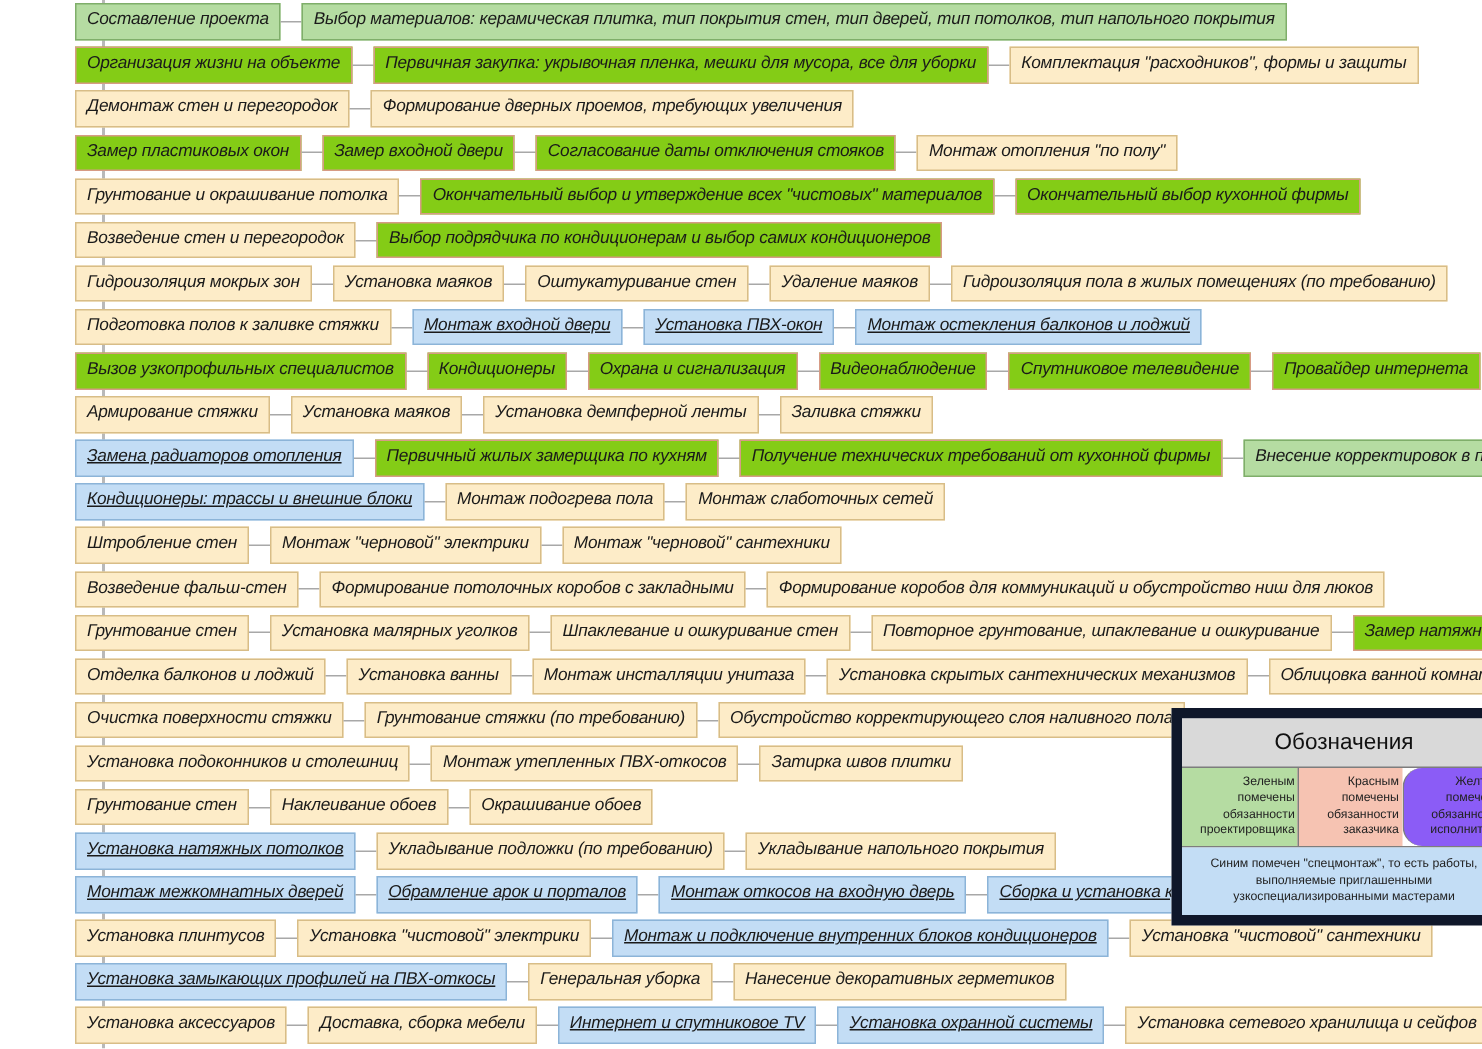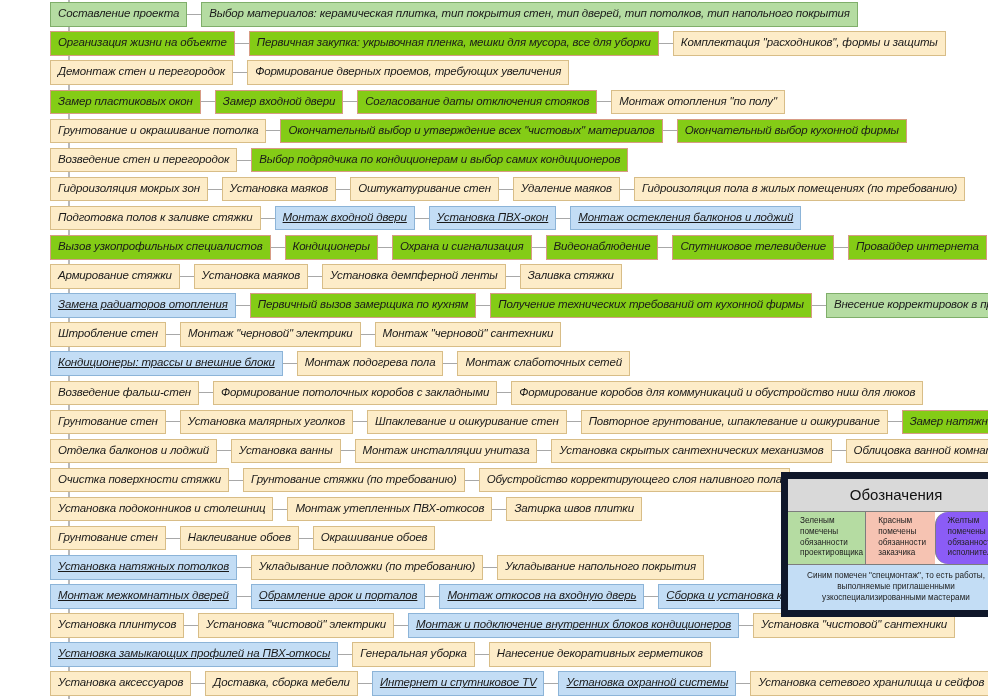--- a/index.html
+++ b/index.html
@@ -185,7 +185,7 @@
     <div class="row">
       <div class="node c-blue">Замена радиаторов отопления</div>
       <span class="link"></span>
-      <div class="node c-red">Первичный вызов замерщика по кухням</div>
+      <div class="node c-red">Первичный жилых замерщика по кухням</div>
       <span class="link"></span>
       <div class="node c-red">Получение технических требований от кухонной фирмы</div>
       <span class="link"></span>

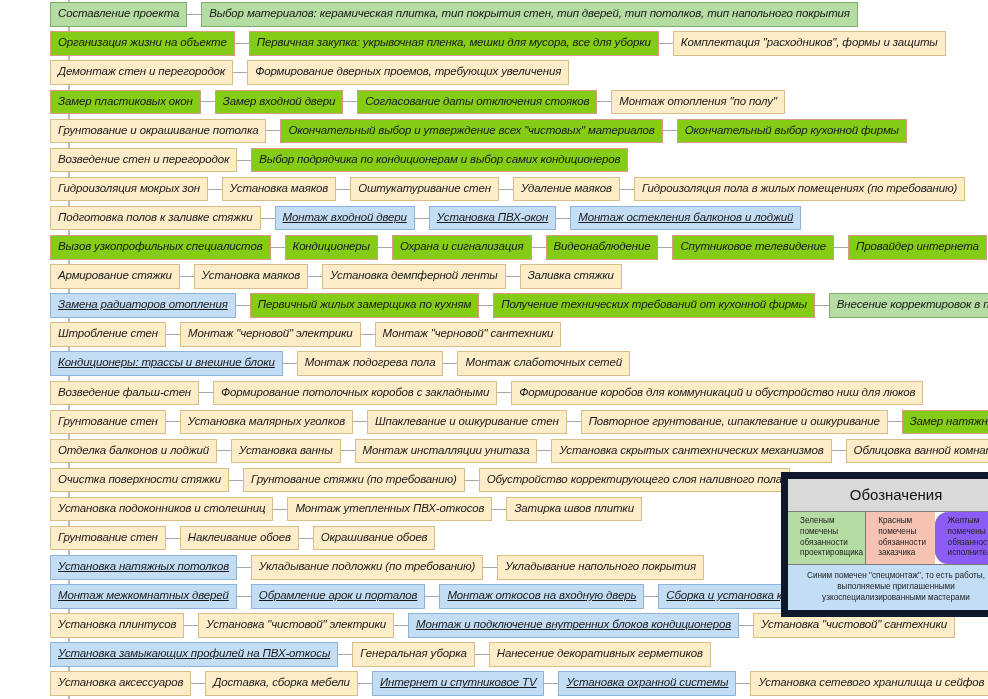--- a/index.html
+++ b/index.html
@@ -192,18 +192,18 @@
       <div class="node c-green">Внесение корректировок в проект</div>
     </div>
     <div class="row">
+      <div class="node c-blue">Кондиционеры: трассы и внешние блоки</div>
+      <span class="link"></span>
+      <div class="node c-yellow">Монтаж подогрева пола</div>
+      <span class="link"></span>
+      <div class="node c-yellow">Монтаж слаботочных сетей</div>
+    </div>
+    <div class="row">
       <div class="node c-yellow">Штробление стен</div>
       <span class="link"></span>
       <div class="node c-yellow">Монтаж "черновой" электрики</div>
       <span class="link"></span>
       <div class="node c-yellow">Монтаж "черновой" сантехники</div>
-    </div>
-    <div class="row">
-      <div class="node c-blue">Кондиционеры: трассы и внешние блоки</div>
-      <span class="link"></span>
-      <div class="node c-yellow">Монтаж подогрева пола</div>
-      <span class="link"></span>
-      <div class="node c-yellow">Монтаж слаботочных сетей</div>
     </div>
     <div class="row">
       <div class="node c-yellow">Возведение фальш-стен</div>

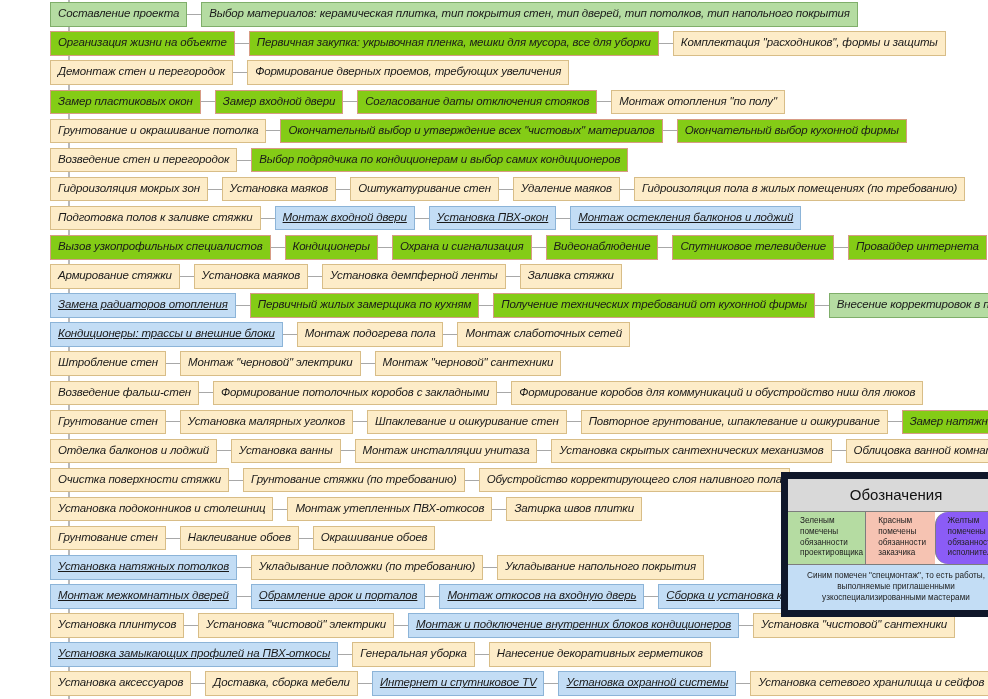--- a/index.html
+++ b/index.html
@@ -76,7 +76,7 @@
   }
   .legend-col{
     flex:1 1 0;
-    text-align:left;
+    text-align:right;
     font-size:8.2px;
     line-height:1.32;
     padding:4px 2px 5px 12px;

